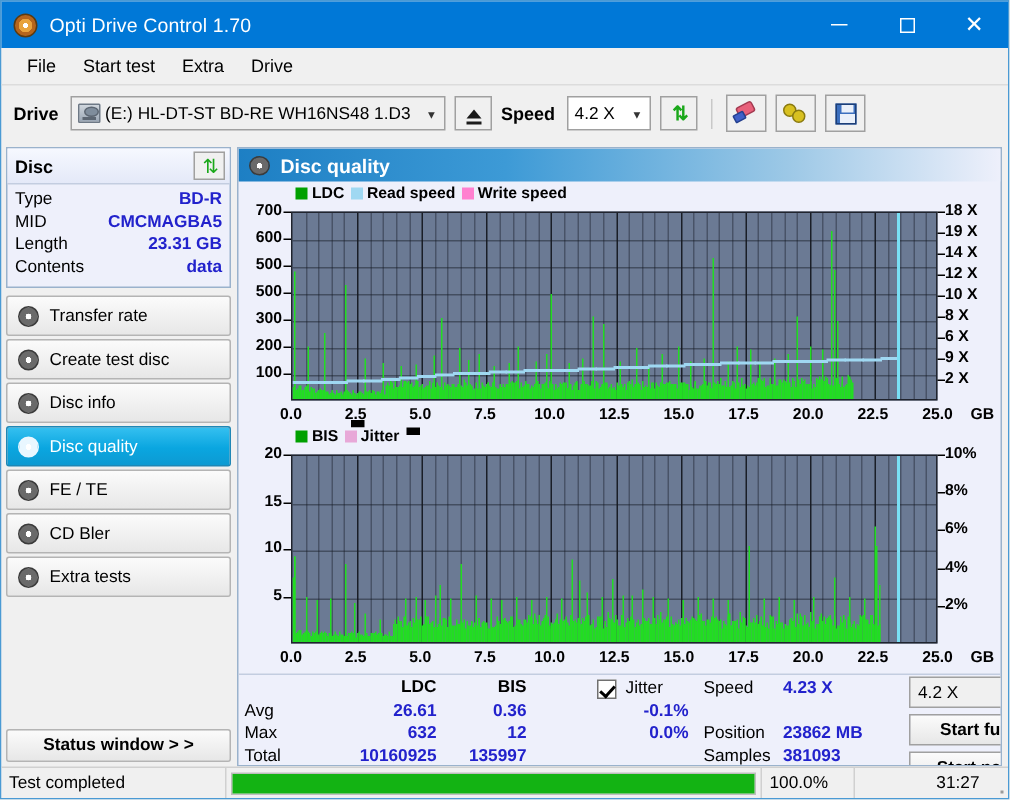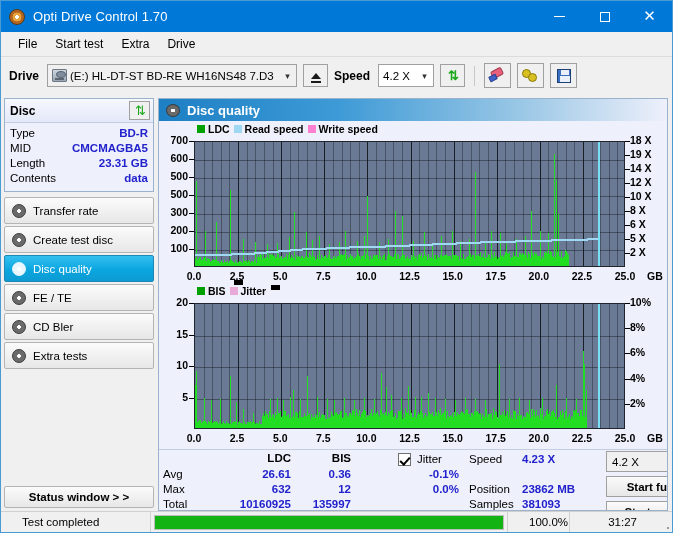--- a/index.html
+++ b/index.html
@@ -291,7 +291,7 @@
     <span class="tb-label">Drive</span>
     <div class="combo drive">
       <span class="drive-icon"></span>
-      <span>(E:)  HL-DT-ST BD-RE  WH16NS48 7.D3</span>
+      <span>(E:)  HL-DT-ST BD-RE  WH16NS48 1.D3</span>
       <span class="arrow">▾</span>
     </div>
     <div class="eject-btn">

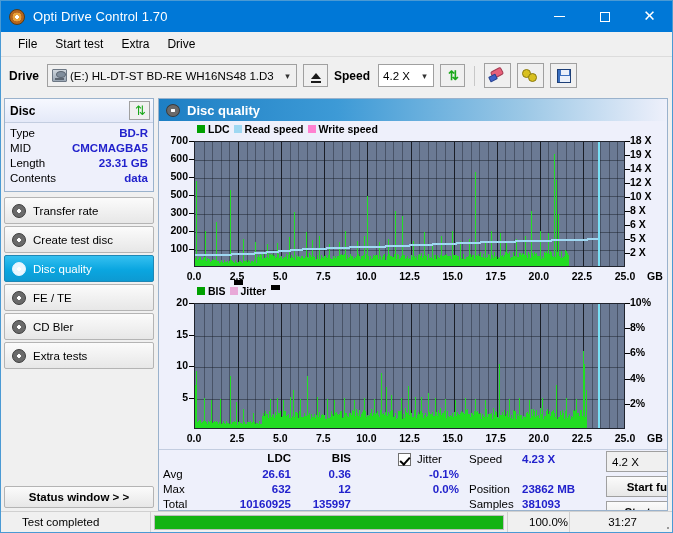--- a/index.html
+++ b/index.html
@@ -1039,7 +1039,7 @@
             <div class="tickmark" style="left: 28px; top: 18px; width: 5px; height: 1px;"></div>
             <div class="ytickR" style="left: 469px; top: 123px;">2 X</div>
             <div class="tickmark" style="left: 464px; top: 130px; width: 5px; height: 1px;"></div>
-            <div class="ytickR" style="left: 469px; top: 109px;">5 X</div>
+            <div class="ytickR" style="left: 469px; top: 109px;">9 X</div>
             <div class="tickmark" style="left: 464px; top: 116px; width: 5px; height: 1px;"></div>
             <div class="ytickR" style="left: 469px; top: 95px;">6 X</div>
             <div class="tickmark" style="left: 464px; top: 102px; width: 5px; height: 1px;"></div>

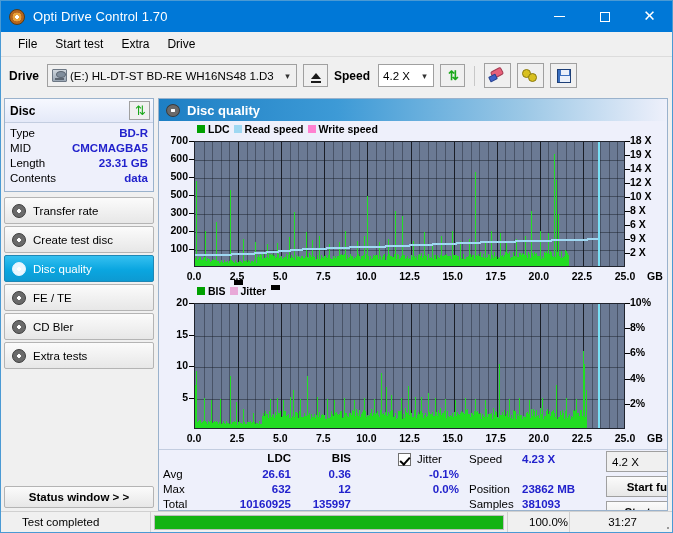--- a/index.html
+++ b/index.html
@@ -361,6 +361,10 @@
         <div class="navbtn">
           <span class="nav-ico"></span>
           <span>Create test disc</span>
+        </div>
+        <div class="navbtn">
+          <span class="nav-ico"></span>
+          <span>Disc info</span>
         </div>
         <div class="navbtn active">
           <span class="nav-ico"></span>

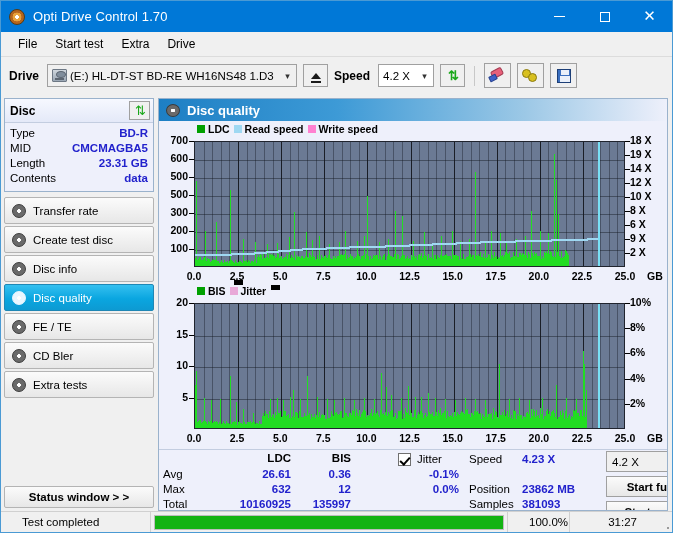--- a/index.html
+++ b/index.html
@@ -249,7 +249,7 @@
     flex: 0 0 21px; height: 21px; display: flex; align-items: stretch;
     border-top: 1px solid #d0d0d0; background: #f0f0f0; font-size: 11.5px;
   }
-  .sb-cell { display: flex; align-items: center; padding: 0 21px; border-right: 1px solid #d0d0d0; }
+  .sb-cell { display: flex; align-items: center; padding: 0 5px; border-right: 1px solid #d0d0d0; }
   .sb-text { width: 150px; }
   .sb-prog { flex: 1 1 auto; padding: 2px 3px; display:flex; align-items:center; }
   .progwrap { width: 100%; height: 15px; background: #fff; border: 1px solid #bdbdbd; }

